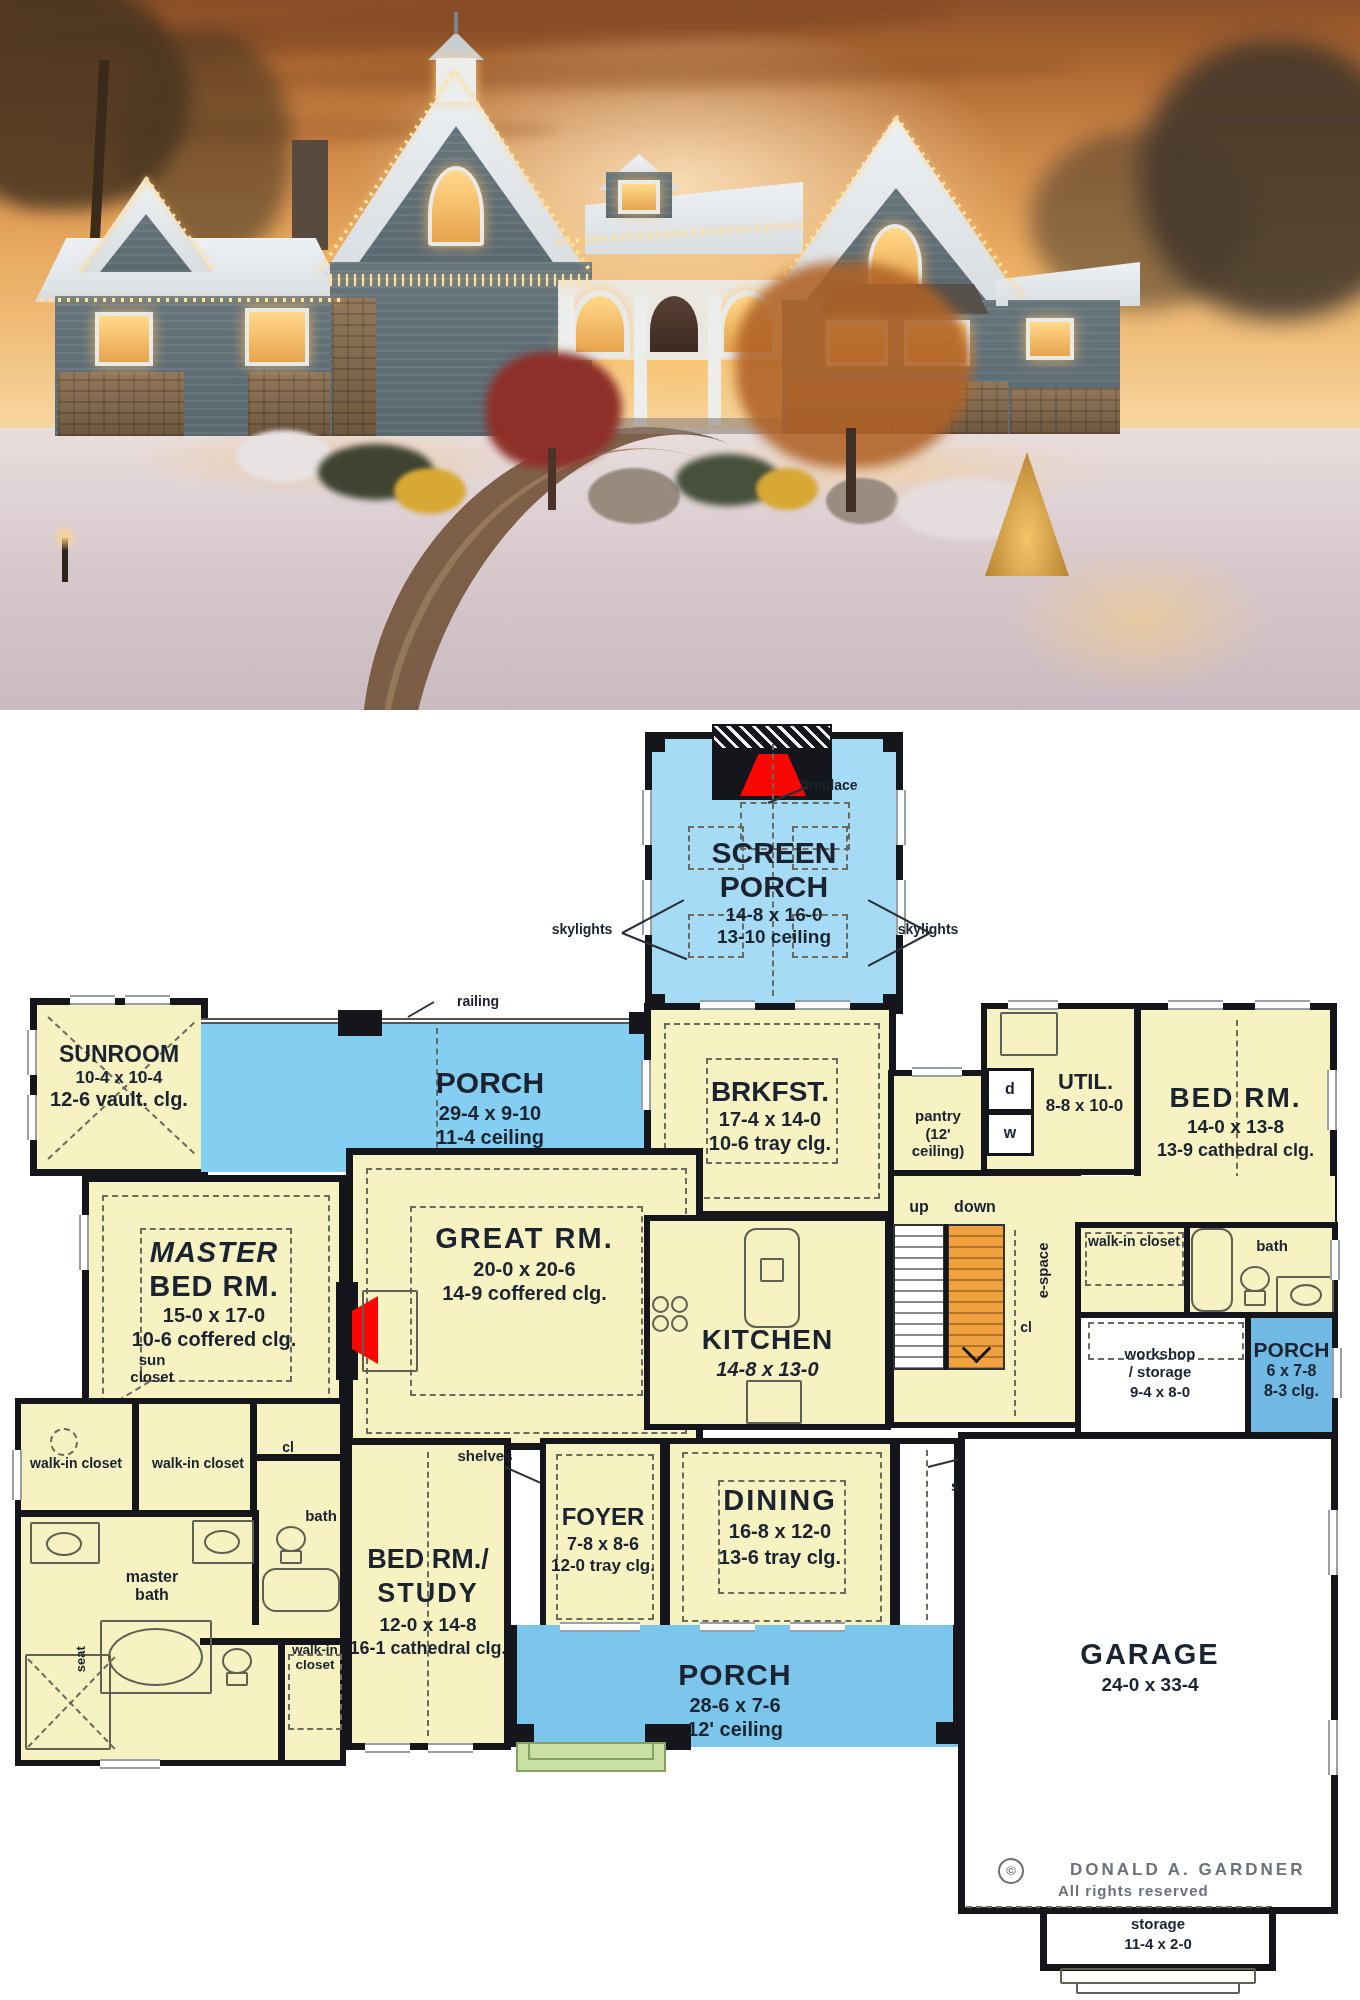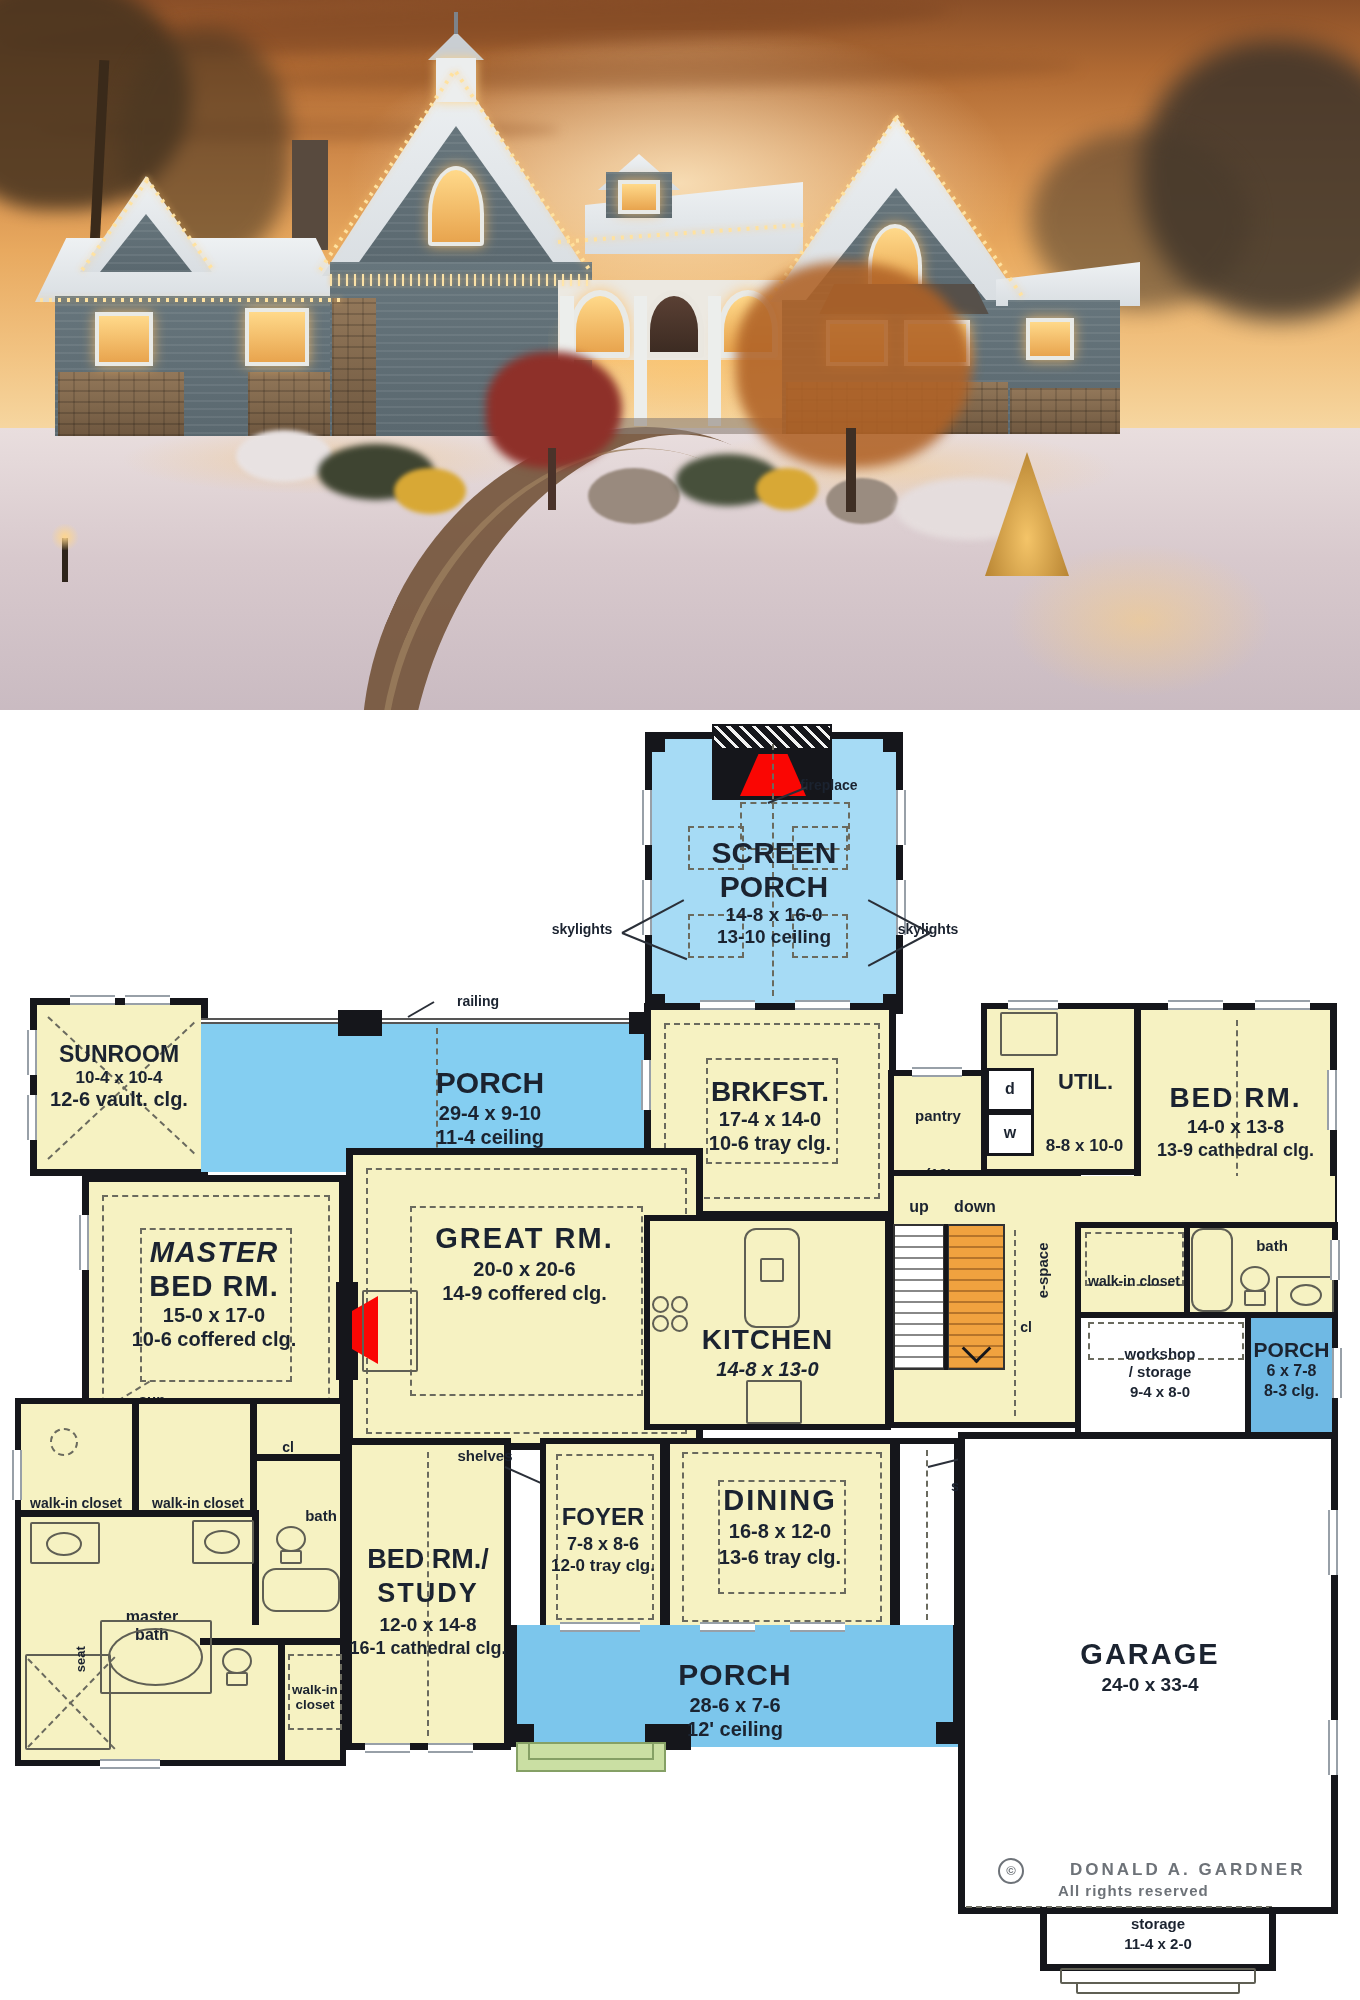--- a/index.html
+++ b/index.html
@@ -12,7 +12,7 @@
   .wall{background:#15161b;}
   .post{background:#15161b;}
   .t{font-weight:700;color:#1b2330;text-align:center;line-height:1.12;white-space:nowrap;}
-  .w{white-space:normal;margin-top:40px;}
+  .w{white-space:normal;}
   .dash{border:2px dashed #6a6a5e;}
   .vd{border-left:2px dashed #6a6a5e;width:0;}
   .hd{border-top:2px dashed #6a6a5e;height:0;}

